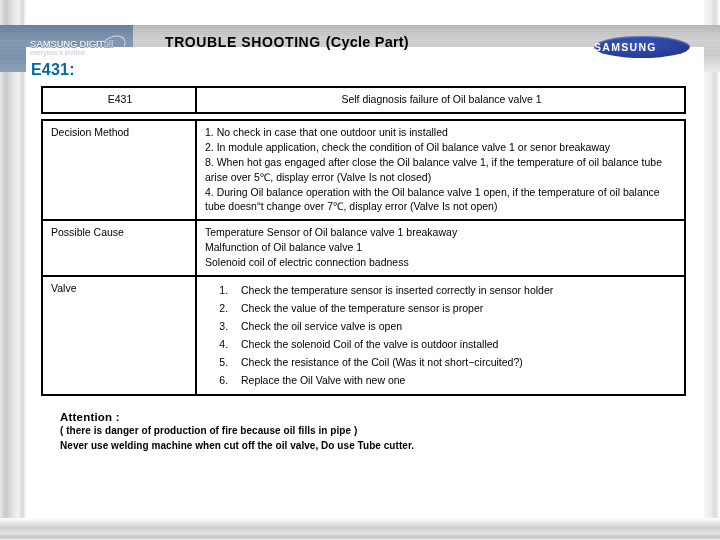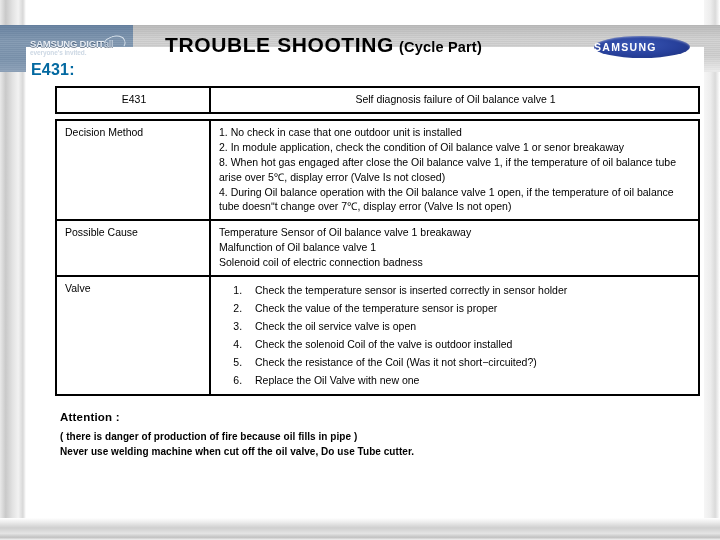--- a/index.html
+++ b/index.html
@@ -136,7 +136,7 @@
   }
   .header-title .t-main {
     font-family: "Liberation Sans", sans-serif;
-    font-size: 21px;
+    font-size: 14px;
     font-weight: bold;
     letter-spacing: 0.6px;
   }

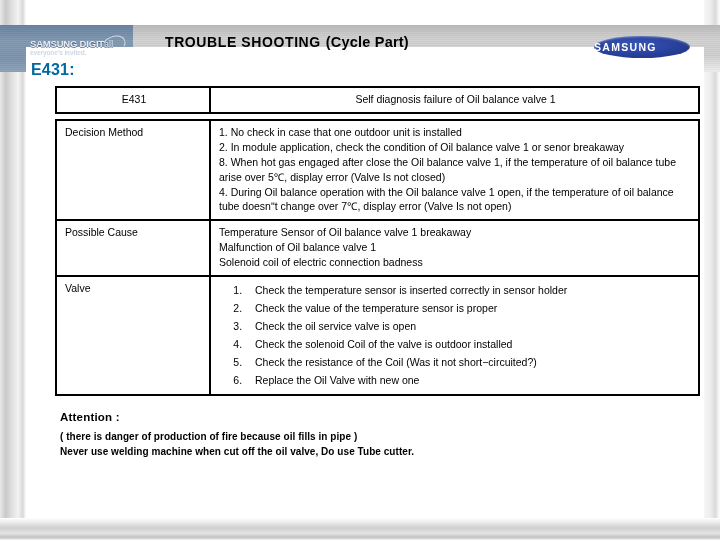--- a/index.html
+++ b/index.html
@@ -190,7 +190,6 @@
     position: absolute;
     left: 15px; top: 39px;
     width: 576px;
-    margin-left: 14px;
   }
   table.err {
     border-collapse: collapse;

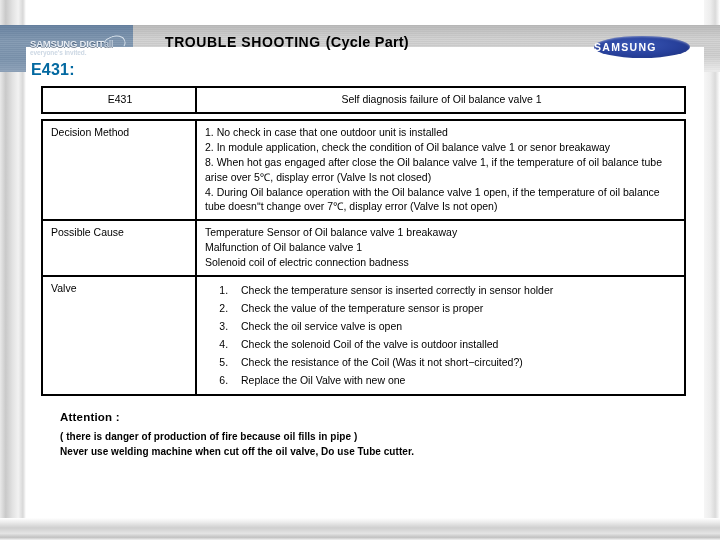--- a/index.html
+++ b/index.html
@@ -238,7 +238,6 @@
   .attention .att-title {
     font-size: 11.5px;
     font-weight: bold;
-    margin-bottom: 6px;
     letter-spacing: 0.2px;
   }
   .attention .att-line {

